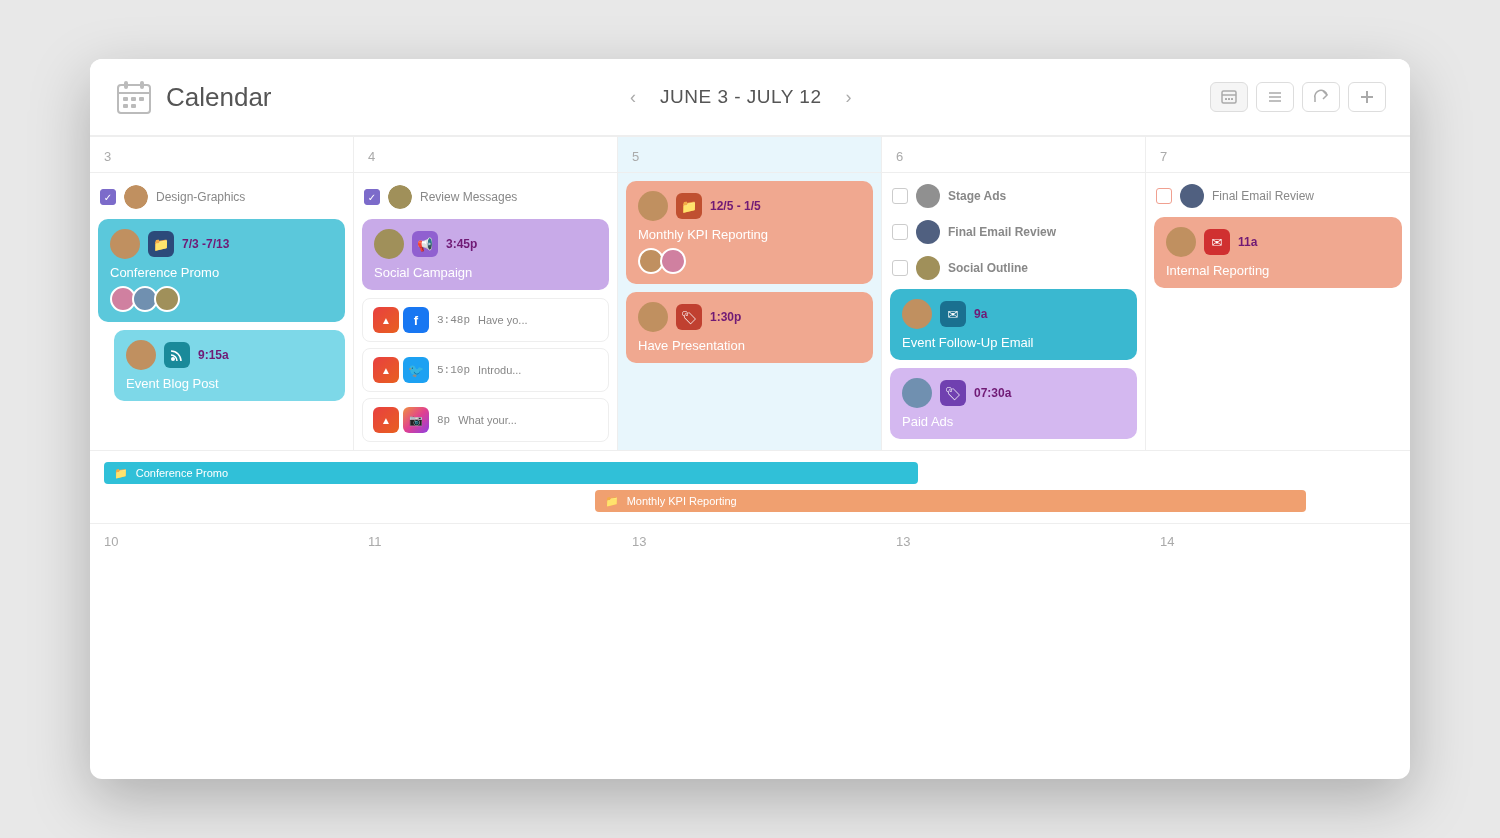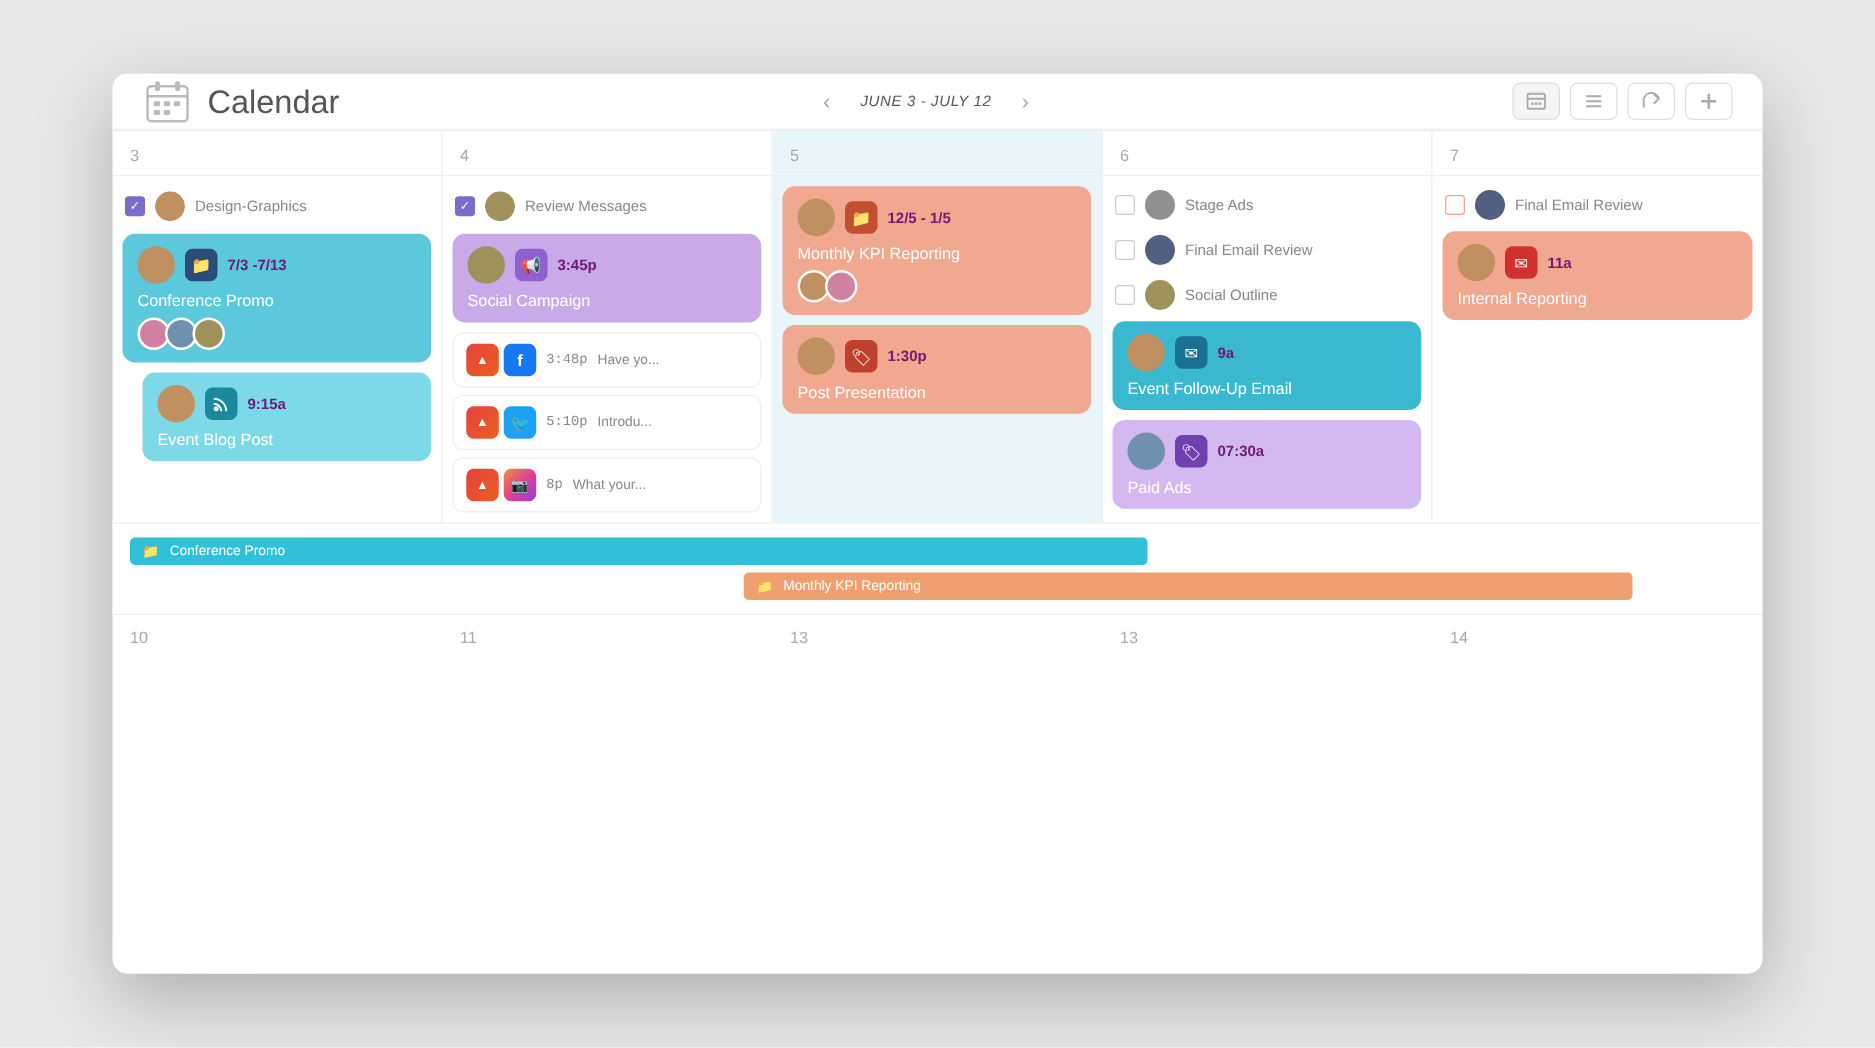--- a/index.html
+++ b/index.html
@@ -26,7 +26,7 @@
     
     .header {
       background: white;
-      padding: 2px 24px;
+      padding: 18px 24px;
       display: flex;
       align-items: center;
       border-bottom: 1px solid #eee;

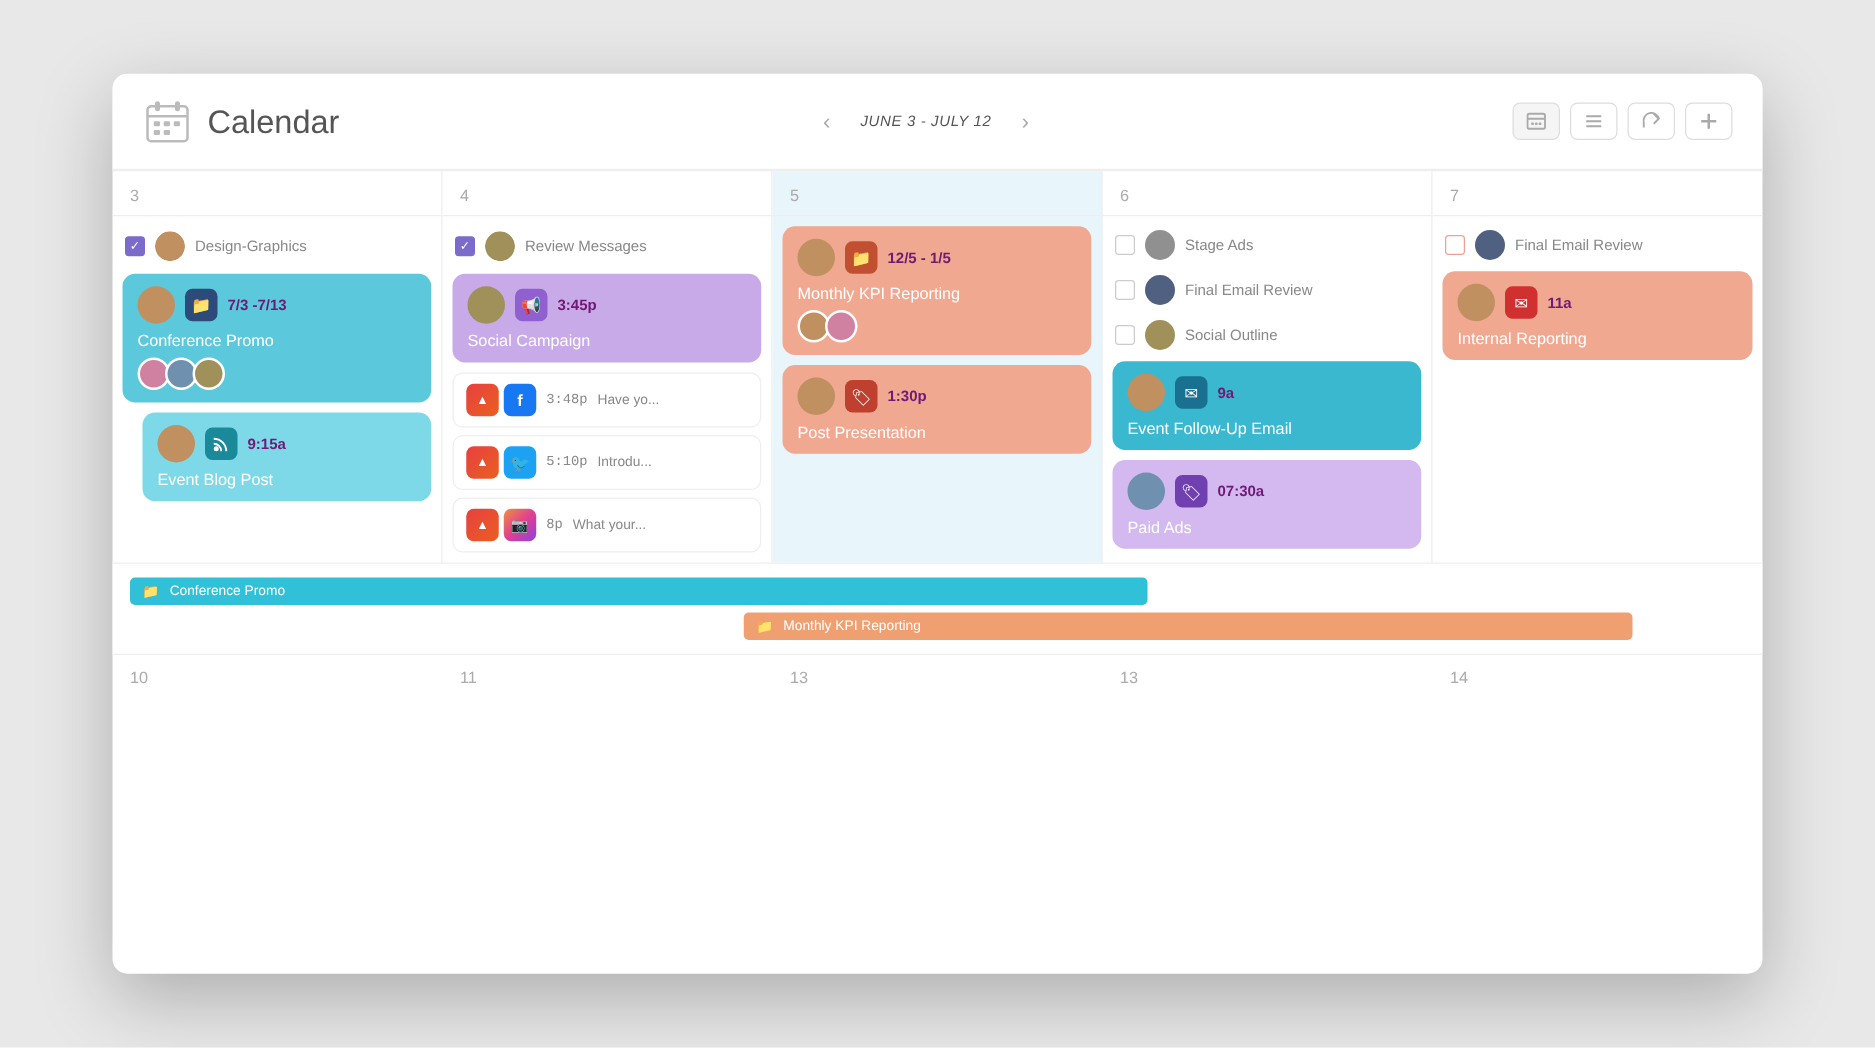--- a/index.html
+++ b/index.html
@@ -63,11 +63,10 @@
     }
 
     .date-range {
-      font-size: 12px;
+      font-size: 19px;
       font-weight: 500;
       color: #555;
       letter-spacing: 0.5px;
-      font-style: italic;
     }
 
     .header-actions {

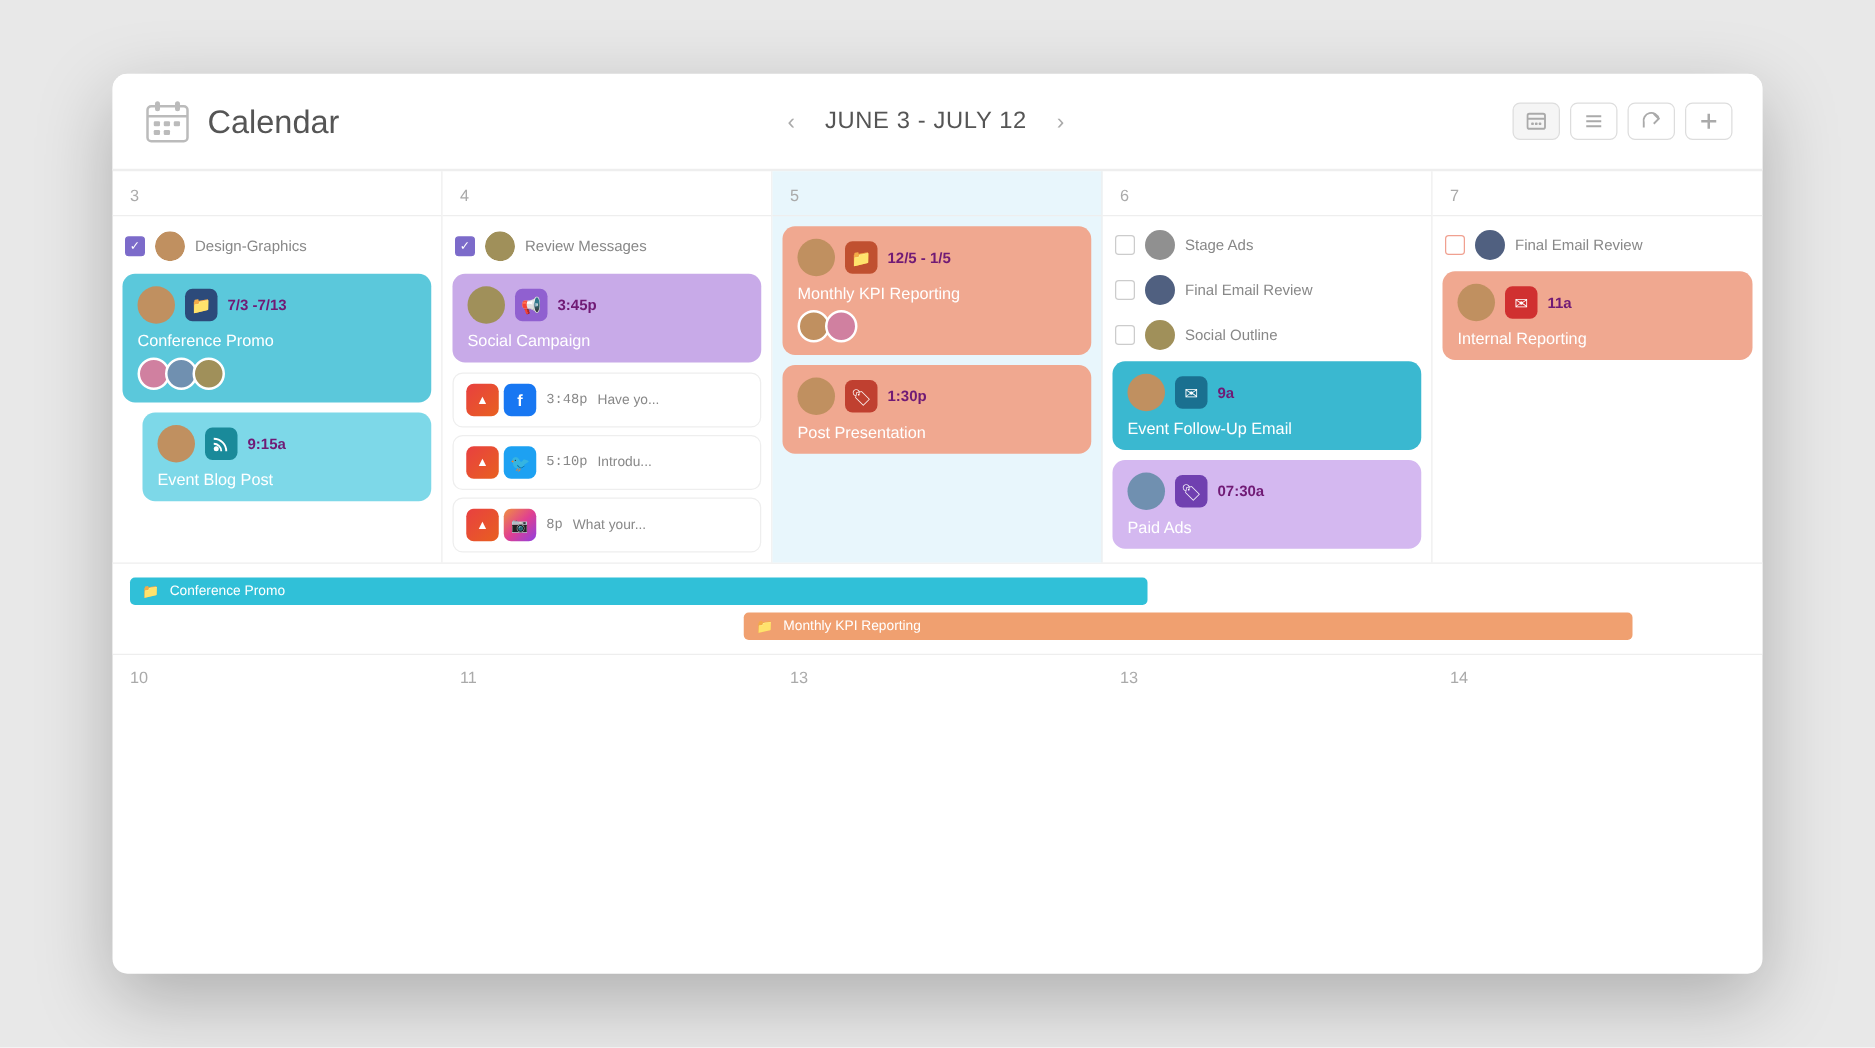--- a/index.html
+++ b/index.html
@@ -312,6 +312,7 @@
       align-items: center;
       gap: 8px;
       padding: 3px 2px;
+      font-weight: bold;
     }
 
     .check-box-sq {

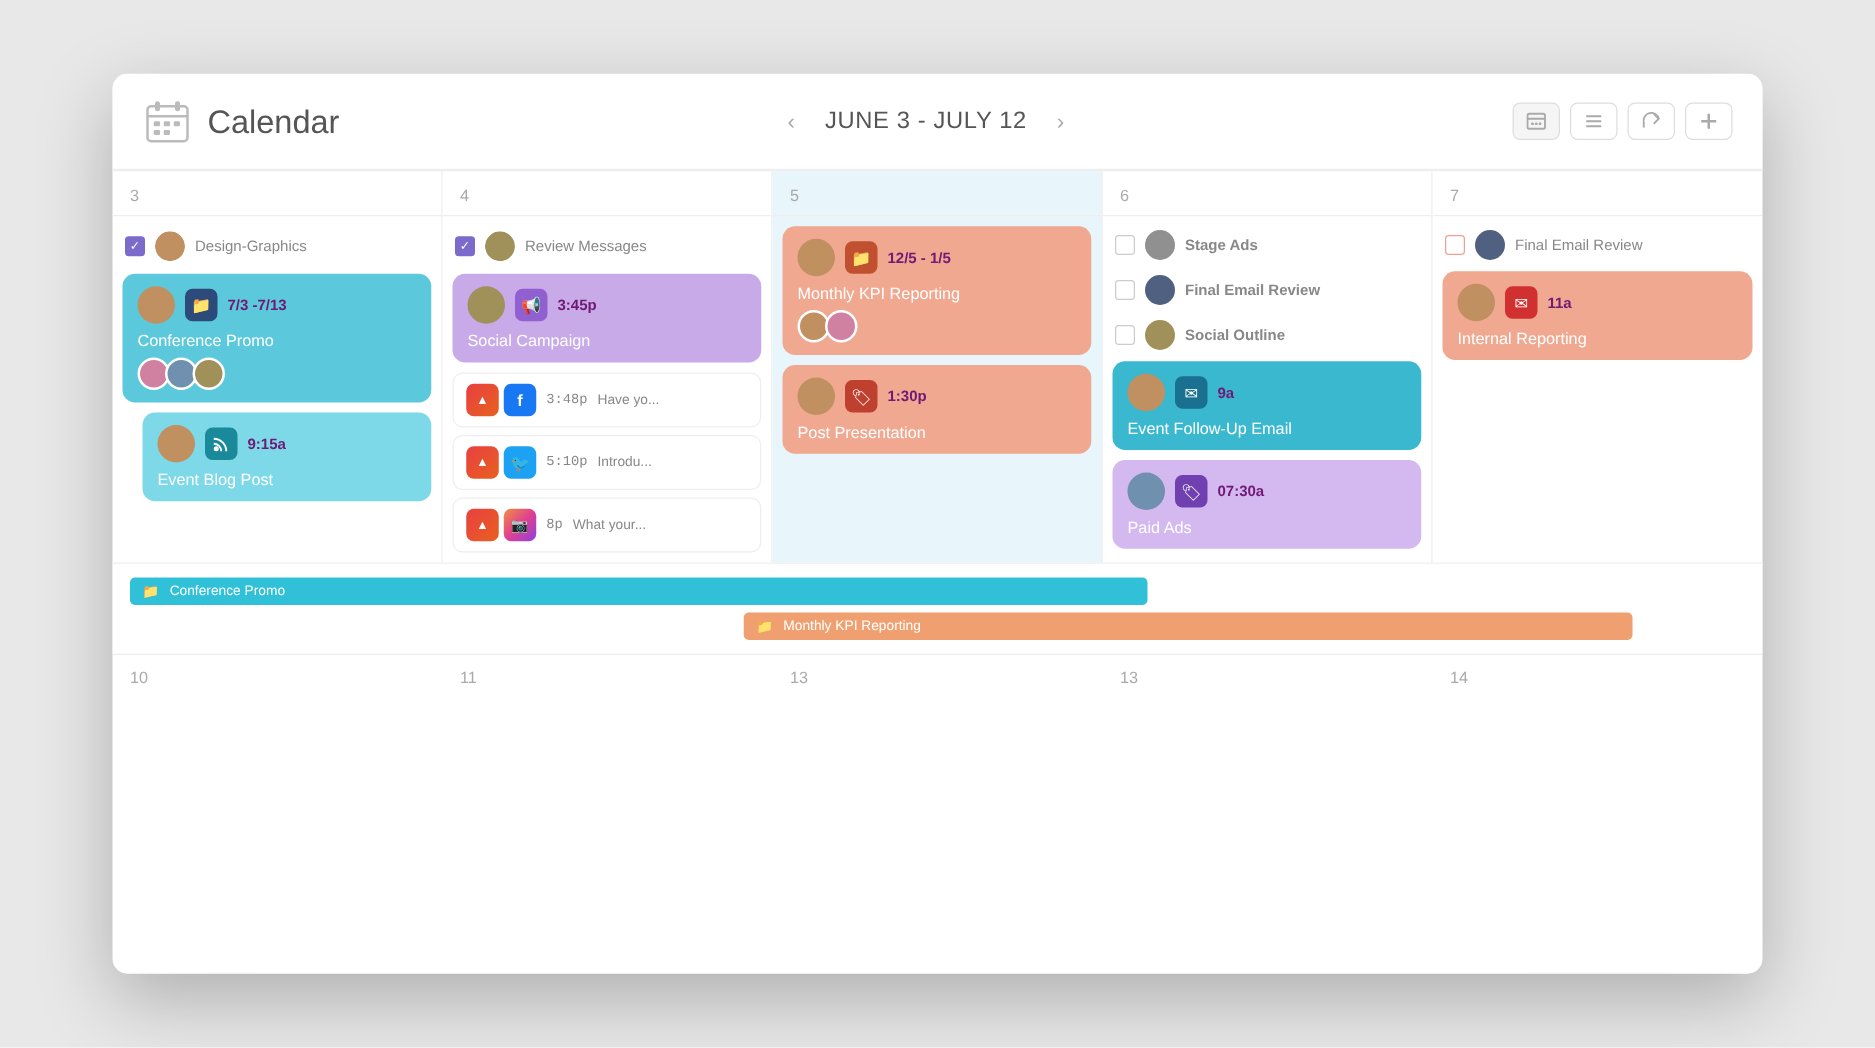--- a/index.html
+++ b/index.html
@@ -580,7 +580,7 @@
               <div class="event-icon-badge" style="background:#c04030;color:white;">🏷</div>
               <span class="event-time">1:30p</span>
             </div>
-            <div class="event-title">Post Presentation</div>
+            <div class="event-title">Have Presentation</div>
           </div>
         </div>
       </div>

